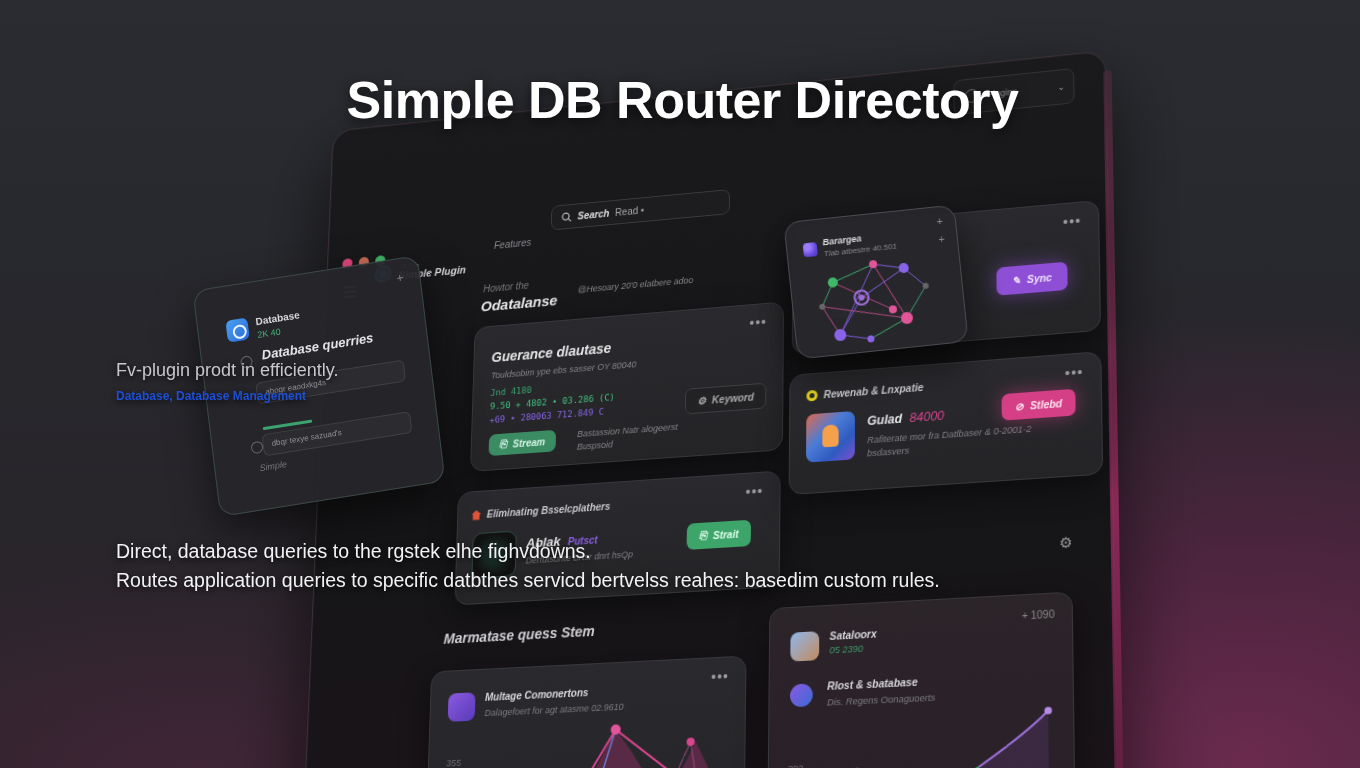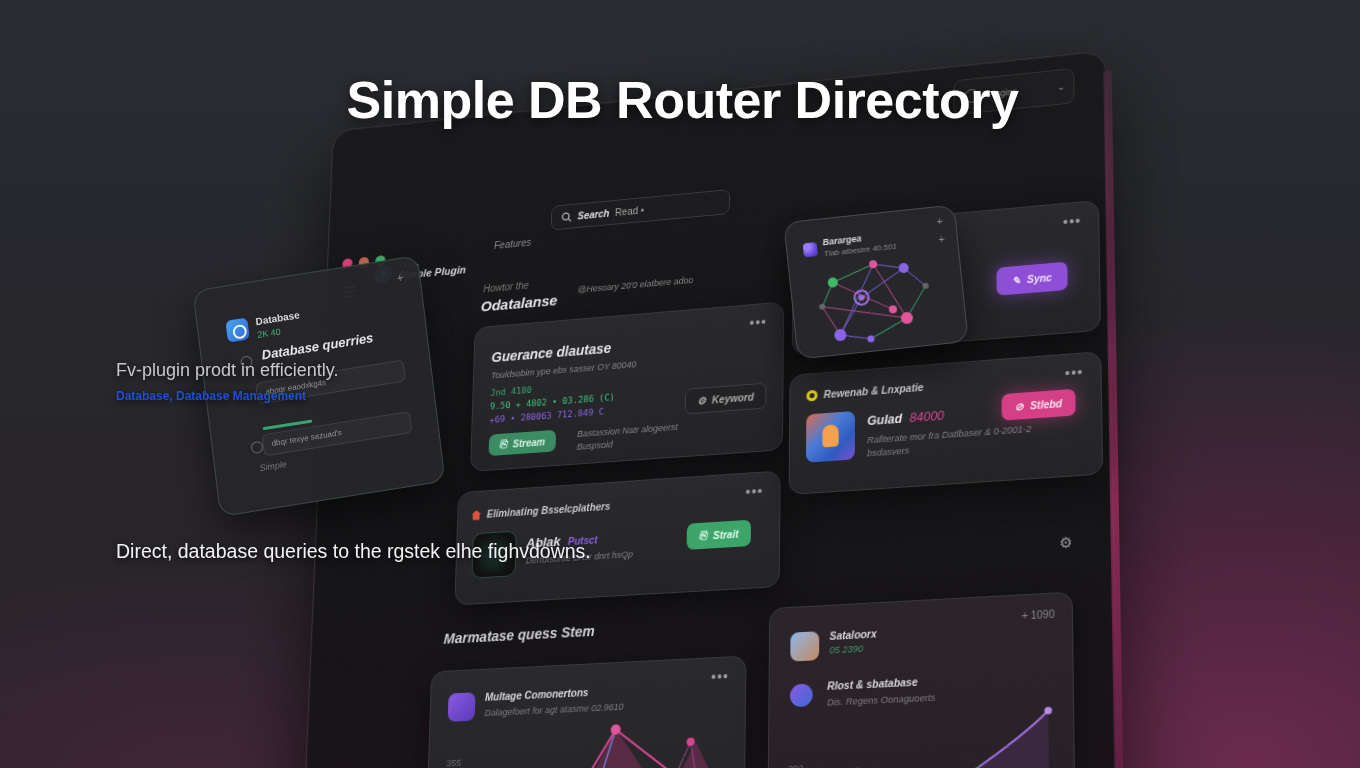--- a/index.html
+++ b/index.html
@@ -379,6 +379,7 @@
 
 <div class="desc">
   <div>Direct, database queries to the rgstek elhe fighvdowns.</div>
+  <div>Routes application queries to specific datbthes servicd bertvelss reahes: basedim custom rules.</div>
 </div>
 
 </body></html>

